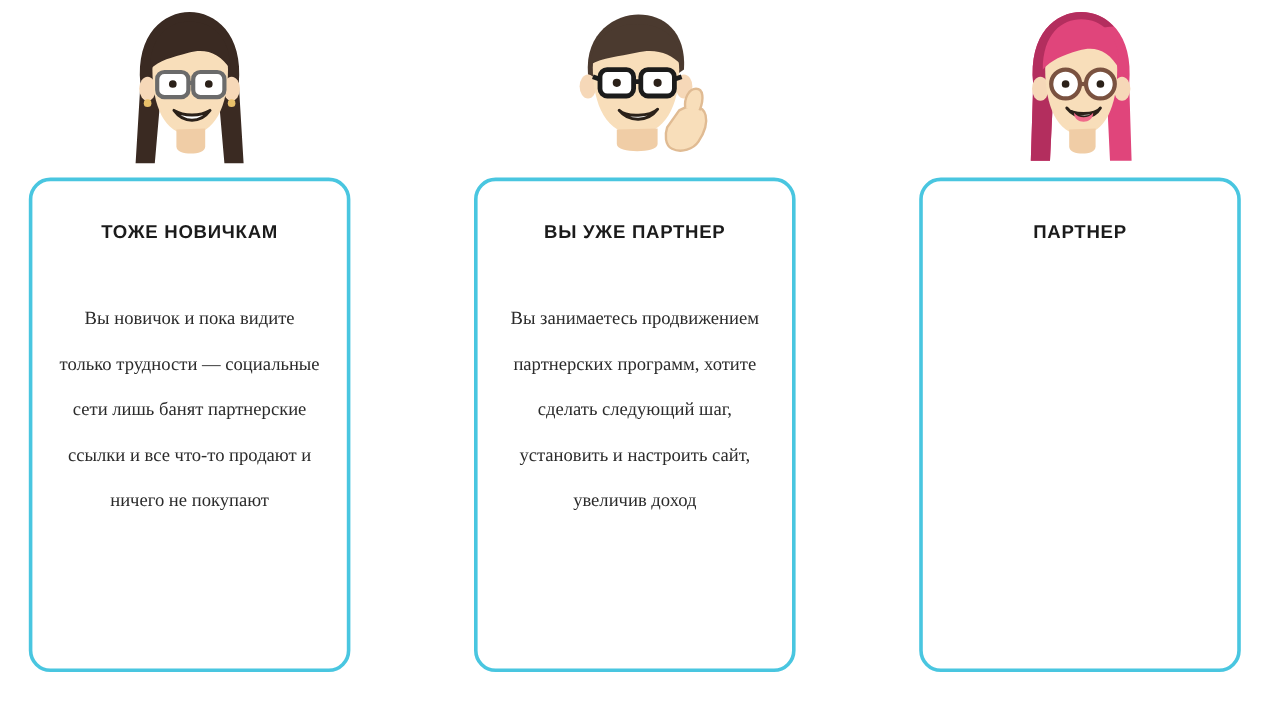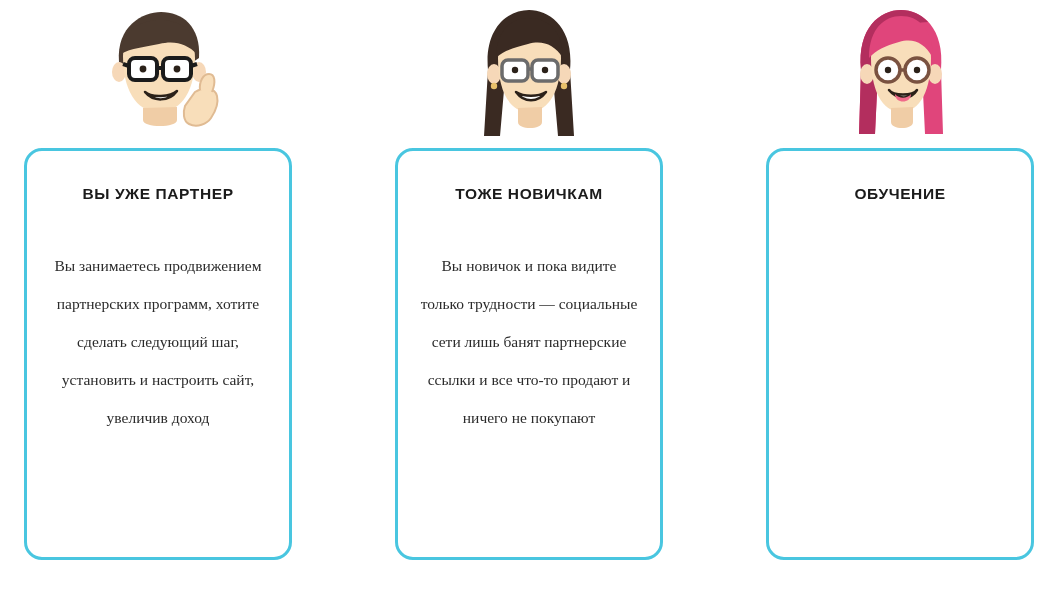--- a/index.html
+++ b/index.html
@@ -83,6 +83,39 @@
 <div class="board">
   <div class="cards">
 
+    <div class="card-wrap c2">
+      <svg class="avatar" viewBox="0 0 150 150" aria-hidden="true">
+
+        <path d="M34 70 C30 28, 54 10, 75 10 C96 10, 120 28, 116 70 L120 136 L104 136 L100 90 L50 90 L46 136 L30 136 Z" fill="#3a2a22"></path>
+
+        <ellipse cx="40" cy="74" rx="7" ry="10" fill="#f6d8b8"></ellipse>
+        <ellipse cx="110" cy="74" rx="7" ry="10" fill="#f6d8b8"></ellipse>
+
+        <path d="M44 58 C44 36, 59 26, 75 26 C92 26, 107 36, 107 58 C107 88, 96 112, 75 112 C54 112, 44 88, 44 58 Z" fill="#f8deba"></path>
+
+        <path d="M42 58 C42 30, 58 18, 75 18 C93 18, 109 30, 109 58 C100 44, 88 40, 74 44 C60 48, 50 50, 42 58 Z" fill="#3a2a22"></path>
+
+        <rect x="48" y="60" width="26" height="21" rx="6" fill="#ffffff" stroke="#6b6b6b" stroke-width="3.5"></rect>
+        <rect x="78" y="60" width="26" height="21" rx="6" fill="#ffffff" stroke="#6b6b6b" stroke-width="3.5"></rect>
+        <path d="M74 69 L78 69" stroke="#6b6b6b" stroke-width="3.5"></path>
+
+        <circle cx="61" cy="70" r="3.2" fill="#2b2119"></circle>
+        <circle cx="91" cy="70" r="3.2" fill="#2b2119"></circle>
+
+        <path d="M62 92 C70 103, 84 103, 92 92 C84 97, 70 97, 62 92 Z" fill="#ffffff" stroke="#2b2119" stroke-width="2.5" stroke-linejoin="round"></path>
+
+        <circle cx="40" cy="86" r="3.2" fill="#e8c06a"></circle>
+        <circle cx="110" cy="86" r="3.2" fill="#e8c06a"></circle>
+
+        <path d="M64 108 L64 122 C64 130, 88 130, 88 122 L88 107 Z" fill="#f0cda6"></path>
+      </svg>
+
+      <div class="card">
+        <div class="card-title">ТОЖЕ НОВИЧКАМ</div>
+        <div class="card-body">Вы новичок и пока видите только трудности — социальные сети лишь банят партнерские ссылки и все что-то продают и ничего не покупают</div>
+      </div>
+    </div>
+
     <div class="card-wrap c1">
       <svg class="avatar" viewBox="0 0 150 150" aria-hidden="true">
 
@@ -115,39 +148,6 @@
       <div class="card">
         <div class="card-title">ВЫ УЖЕ ПАРТНЕР</div>
         <div class="card-body">Вы занимаетесь продвижением партнерских программ, хотите сделать следующий шаг, установить и настроить сайт, увеличив доход</div>
-      </div>
-    </div>
-
-    <div class="card-wrap c2">
-      <svg class="avatar" viewBox="0 0 150 150" aria-hidden="true">
-
-        <path d="M34 70 C30 28, 54 10, 75 10 C96 10, 120 28, 116 70 L120 136 L104 136 L100 90 L50 90 L46 136 L30 136 Z" fill="#3a2a22"></path>
-
-        <ellipse cx="40" cy="74" rx="7" ry="10" fill="#f6d8b8"></ellipse>
-        <ellipse cx="110" cy="74" rx="7" ry="10" fill="#f6d8b8"></ellipse>
-
-        <path d="M44 58 C44 36, 59 26, 75 26 C92 26, 107 36, 107 58 C107 88, 96 112, 75 112 C54 112, 44 88, 44 58 Z" fill="#f8deba"></path>
-
-        <path d="M42 58 C42 30, 58 18, 75 18 C93 18, 109 30, 109 58 C100 44, 88 40, 74 44 C60 48, 50 50, 42 58 Z" fill="#3a2a22"></path>
-
-        <rect x="48" y="60" width="26" height="21" rx="6" fill="#ffffff" stroke="#6b6b6b" stroke-width="3.5"></rect>
-        <rect x="78" y="60" width="26" height="21" rx="6" fill="#ffffff" stroke="#6b6b6b" stroke-width="3.5"></rect>
-        <path d="M74 69 L78 69" stroke="#6b6b6b" stroke-width="3.5"></path>
-
-        <circle cx="61" cy="70" r="3.2" fill="#2b2119"></circle>
-        <circle cx="91" cy="70" r="3.2" fill="#2b2119"></circle>
-
-        <path d="M62 92 C70 103, 84 103, 92 92 C84 97, 70 97, 62 92 Z" fill="#ffffff" stroke="#2b2119" stroke-width="2.5" stroke-linejoin="round"></path>
-
-        <circle cx="40" cy="86" r="3.2" fill="#e8c06a"></circle>
-        <circle cx="110" cy="86" r="3.2" fill="#e8c06a"></circle>
-
-        <path d="M64 108 L64 122 C64 130, 88 130, 88 122 L88 107 Z" fill="#f0cda6"></path>
-      </svg>
-
-      <div class="card">
-        <div class="card-title">ТОЖЕ НОВИЧКАМ</div>
-        <div class="card-body">Вы новичок и пока видите только трудности — социальные сети лишь банят партнерские ссылки и все что-то продают и ничего не покупают</div>
       </div>
     </div>
 

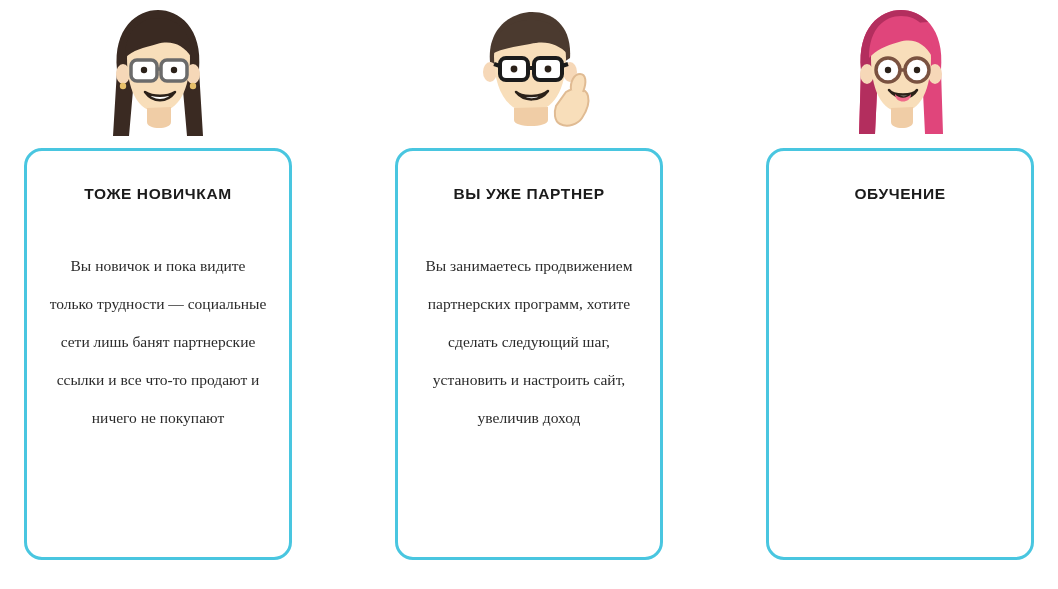--- a/index.html
+++ b/index.html
@@ -178,7 +178,7 @@
       </svg>
 
       <div class="card">
-        <div class="card-title">ОБУЧЕНИЕ</div>
+        <div class="card-title">ПАРТНЕР</div>
       </div>
     </div>
 

